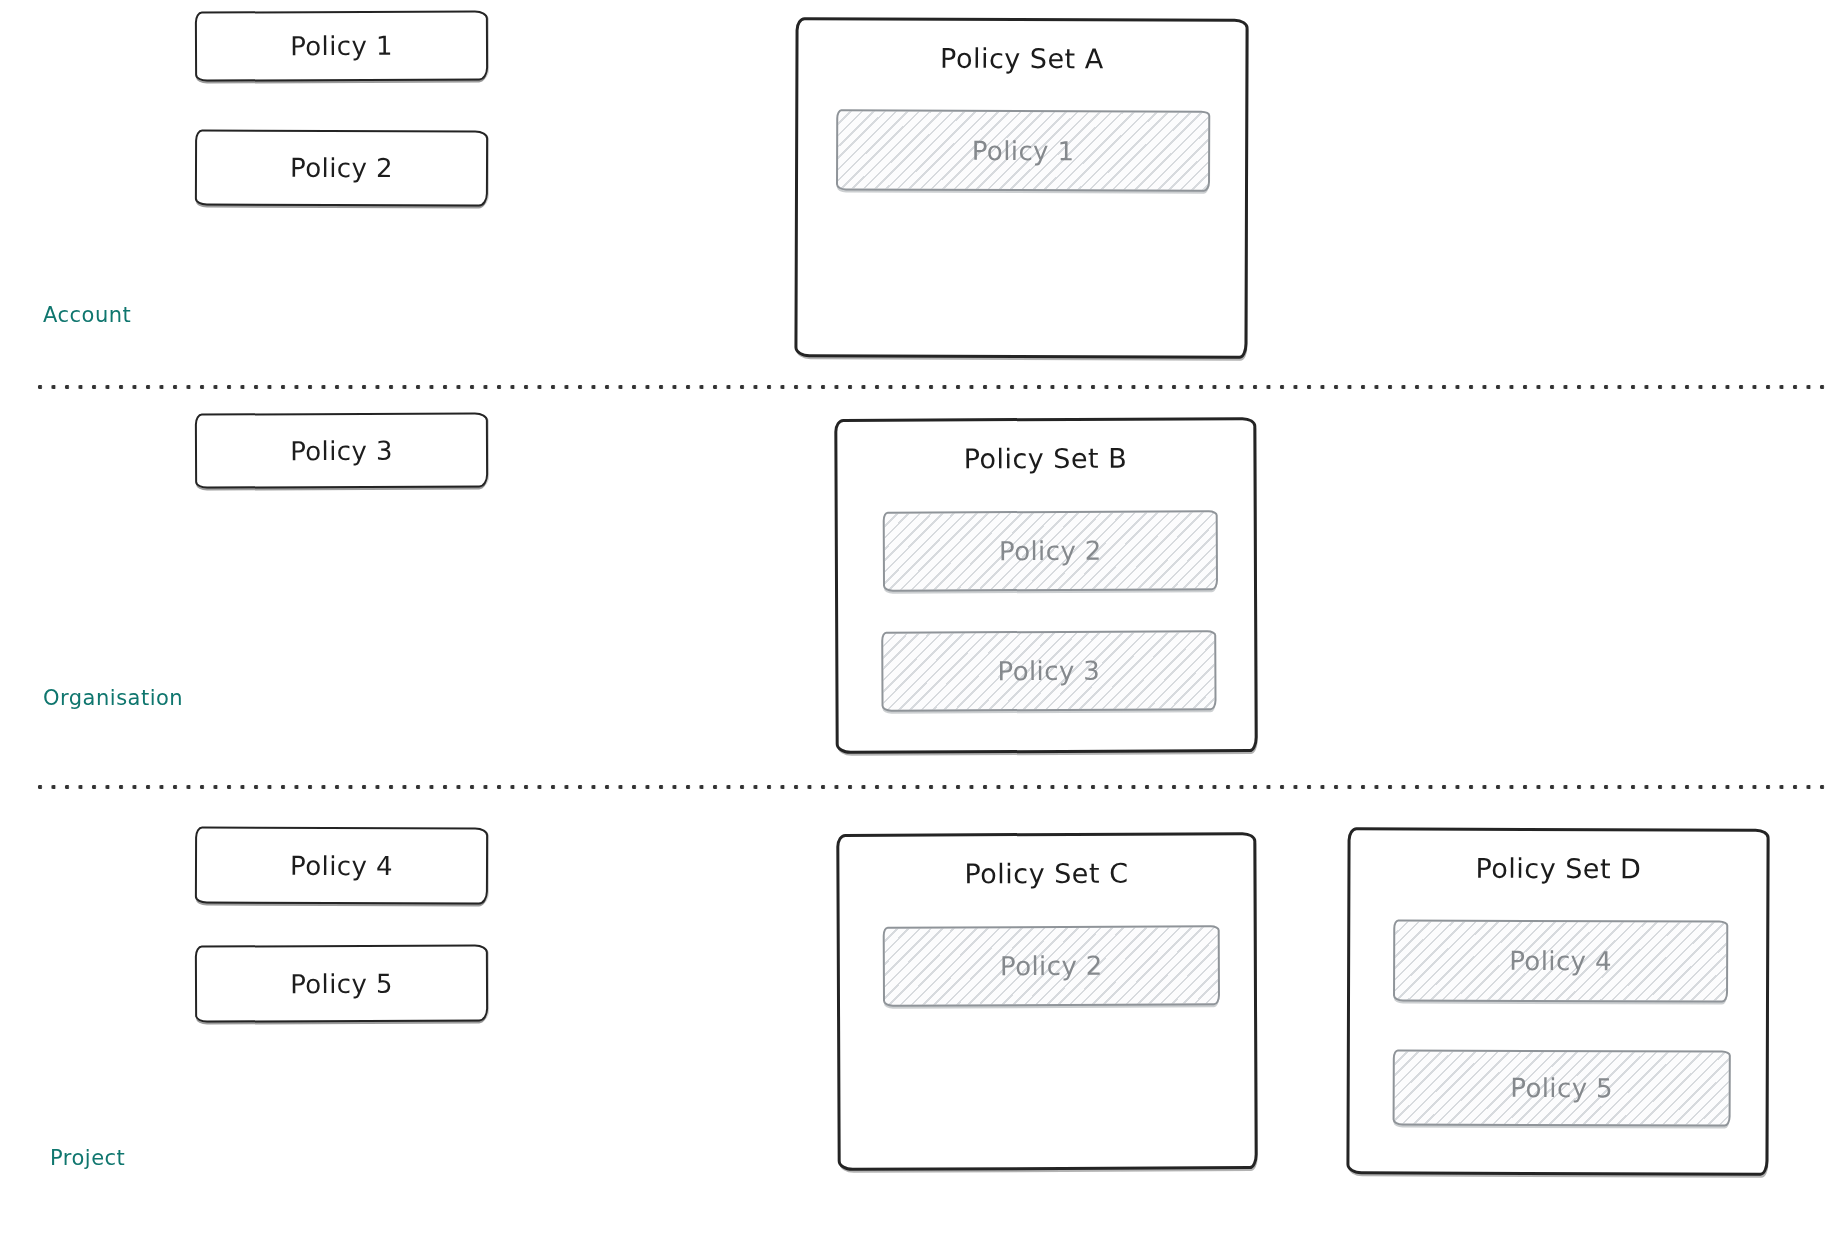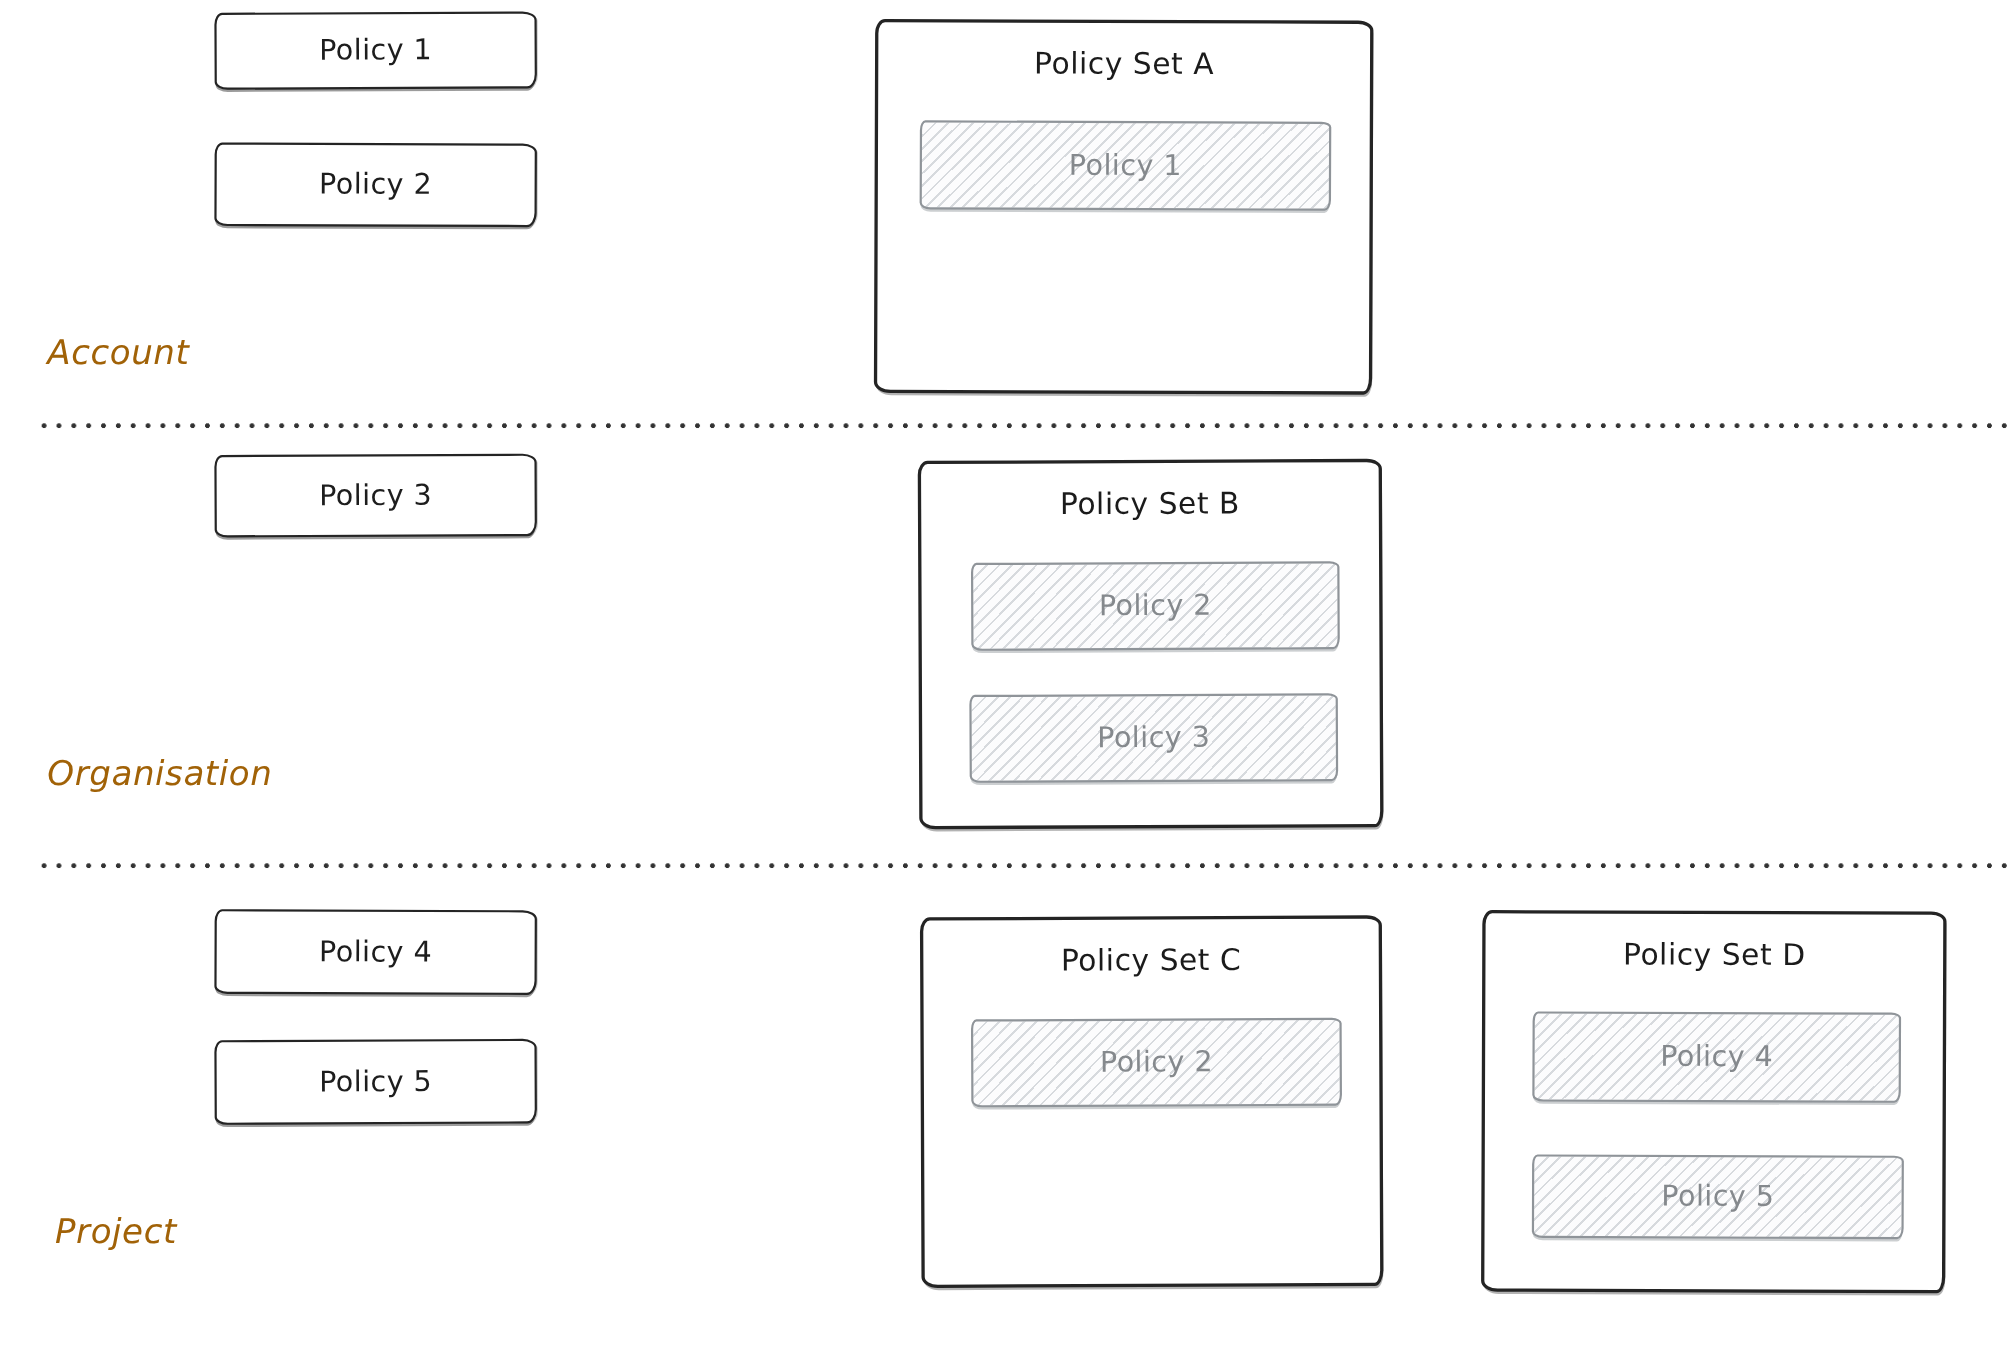--- a/index.html
+++ b/index.html
@@ -74,10 +74,9 @@
   
   .section-label {
     position: absolute;
-    font-size: 31px;
+    font-size: 21px;
     letter-spacing: .5px;
-    color: #a16207;
-    font-style: italic;
+    color: #0f766e;
   }
 
   

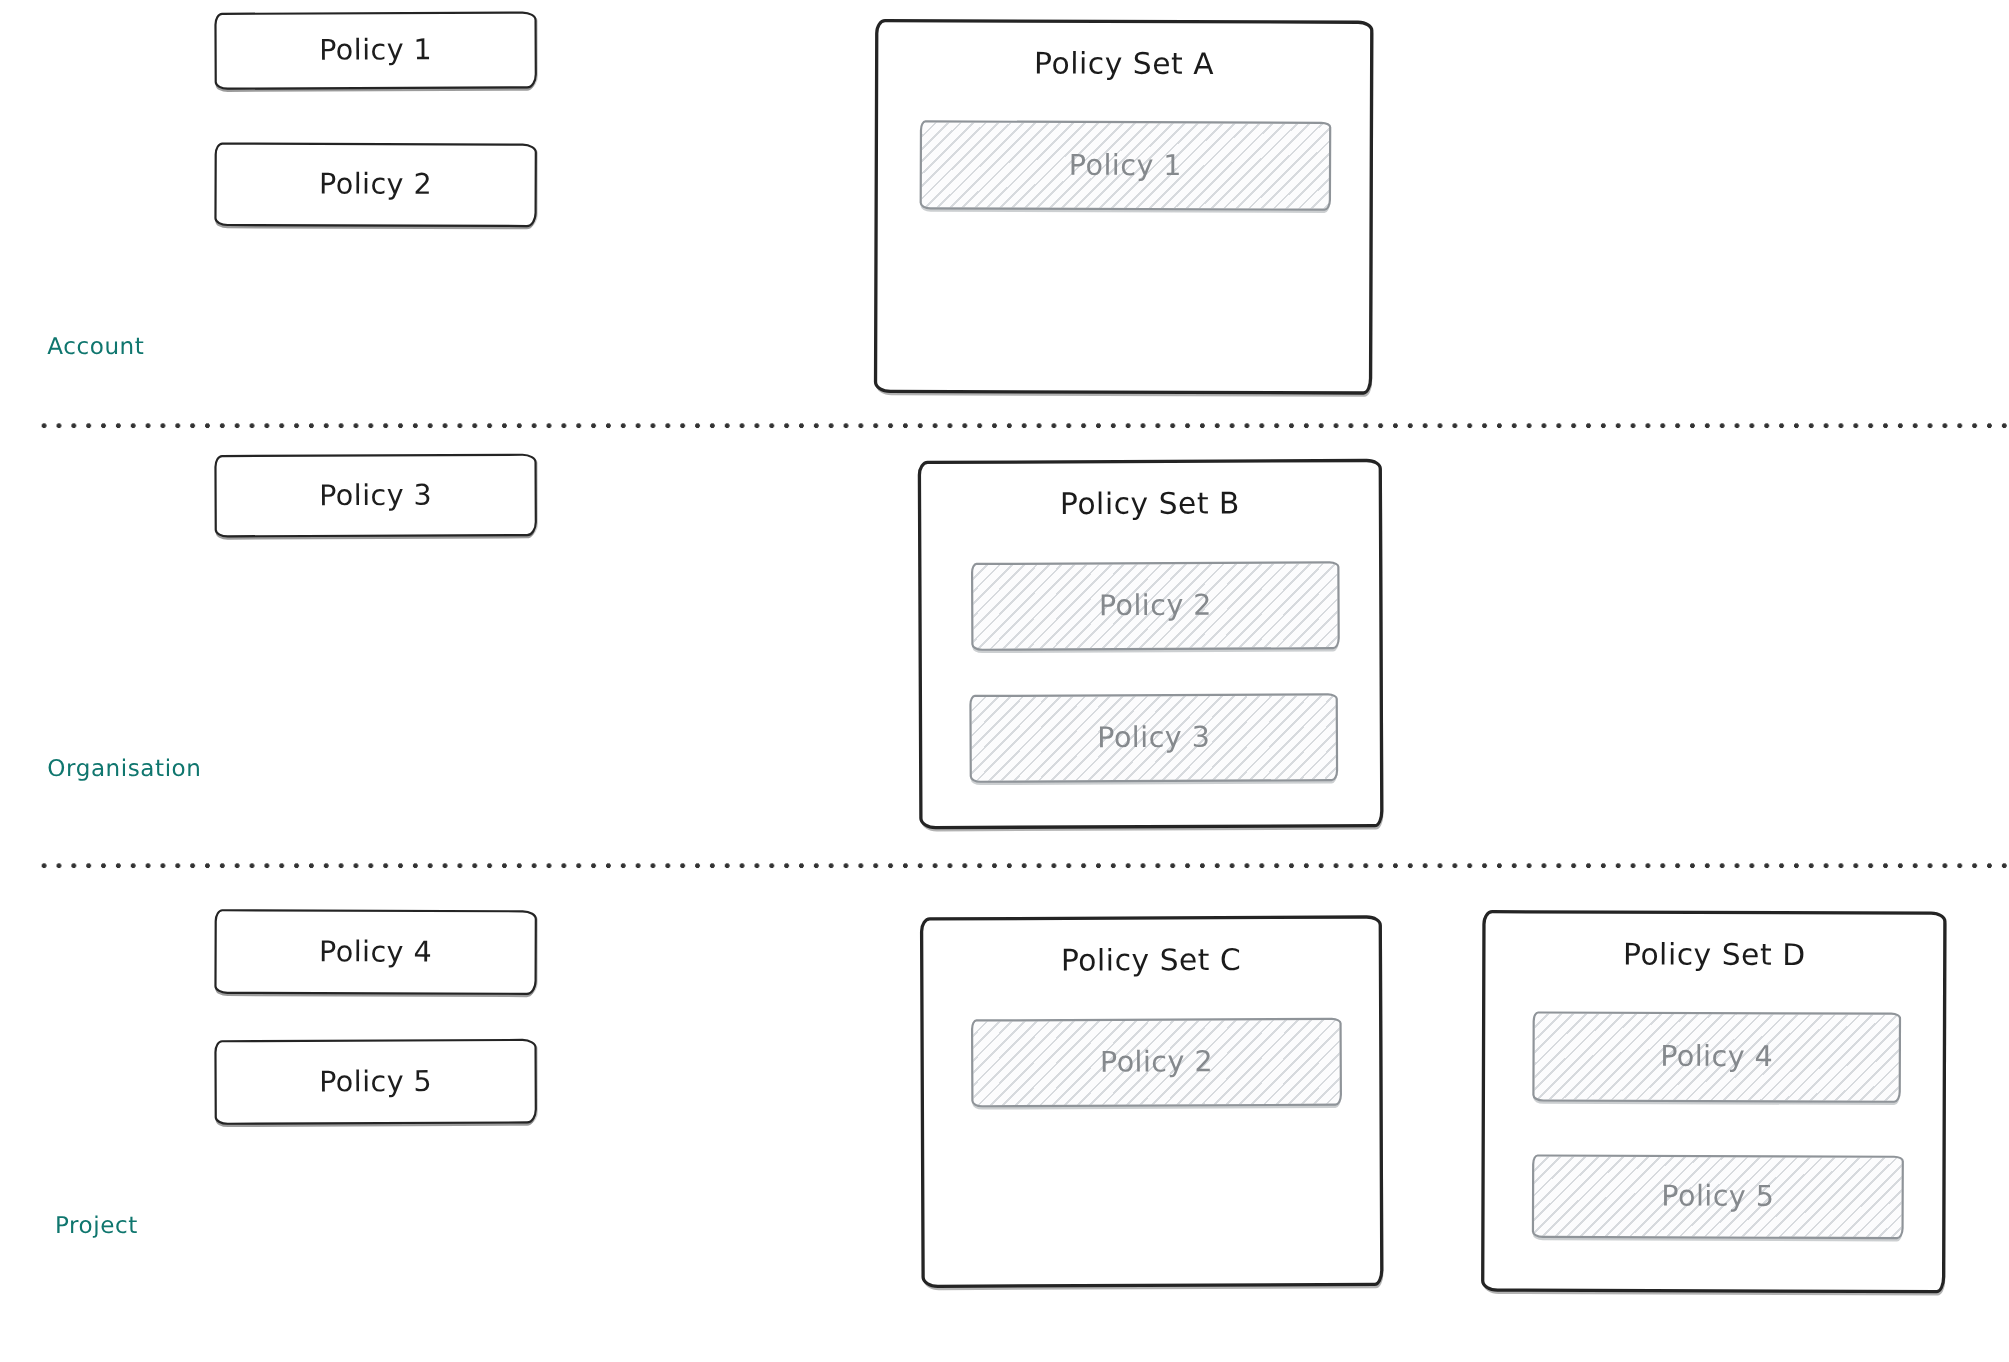--- a/index.html
+++ b/index.html
@@ -160,7 +160,7 @@
     </div>
   </div>
 
-  <div class="section-label" style="left:50px; top:1102px">Project</div>
+  <div class="section-label" style="left:50px; top:1146px">Project</div>
 
 </div>
 

